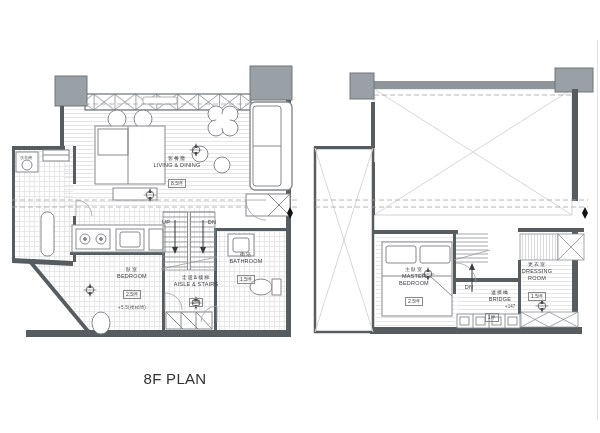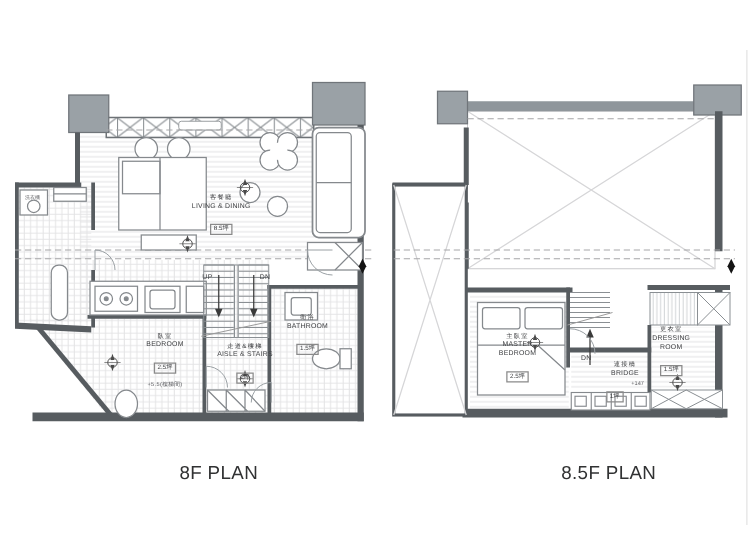--- a/index.html
+++ b/index.html
@@ -322,7 +322,6 @@
     <span class="arearow"><span class="area">1.5坪</span></span>
   </div>
 
-  <div class="plan-title" style="left:427px;top:370px;width:120px">8.5F PLAN</div>
 
   <div class="edge-line"></div>
 </div>

